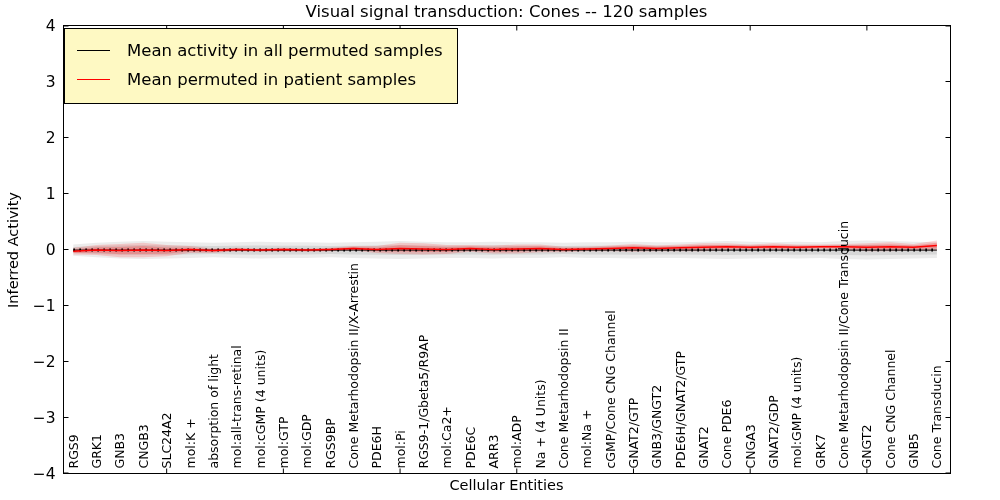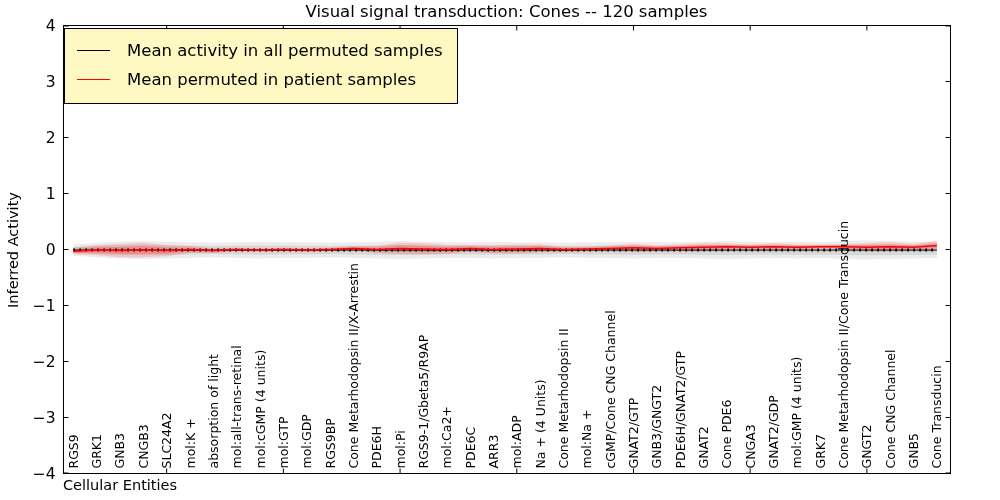--- a/index.html
+++ b/index.html
@@ -14,7 +14,7 @@
     font-size:16.5px;color:#000;
   }
   .xlabel{
-    position:absolute;left:63px;top:477px;width:887px;
+    position:absolute;left:63px;top:477px;width:887px;text-align:center;
     font-size:14.5px;color:#000;
   }
   .ylabel{

